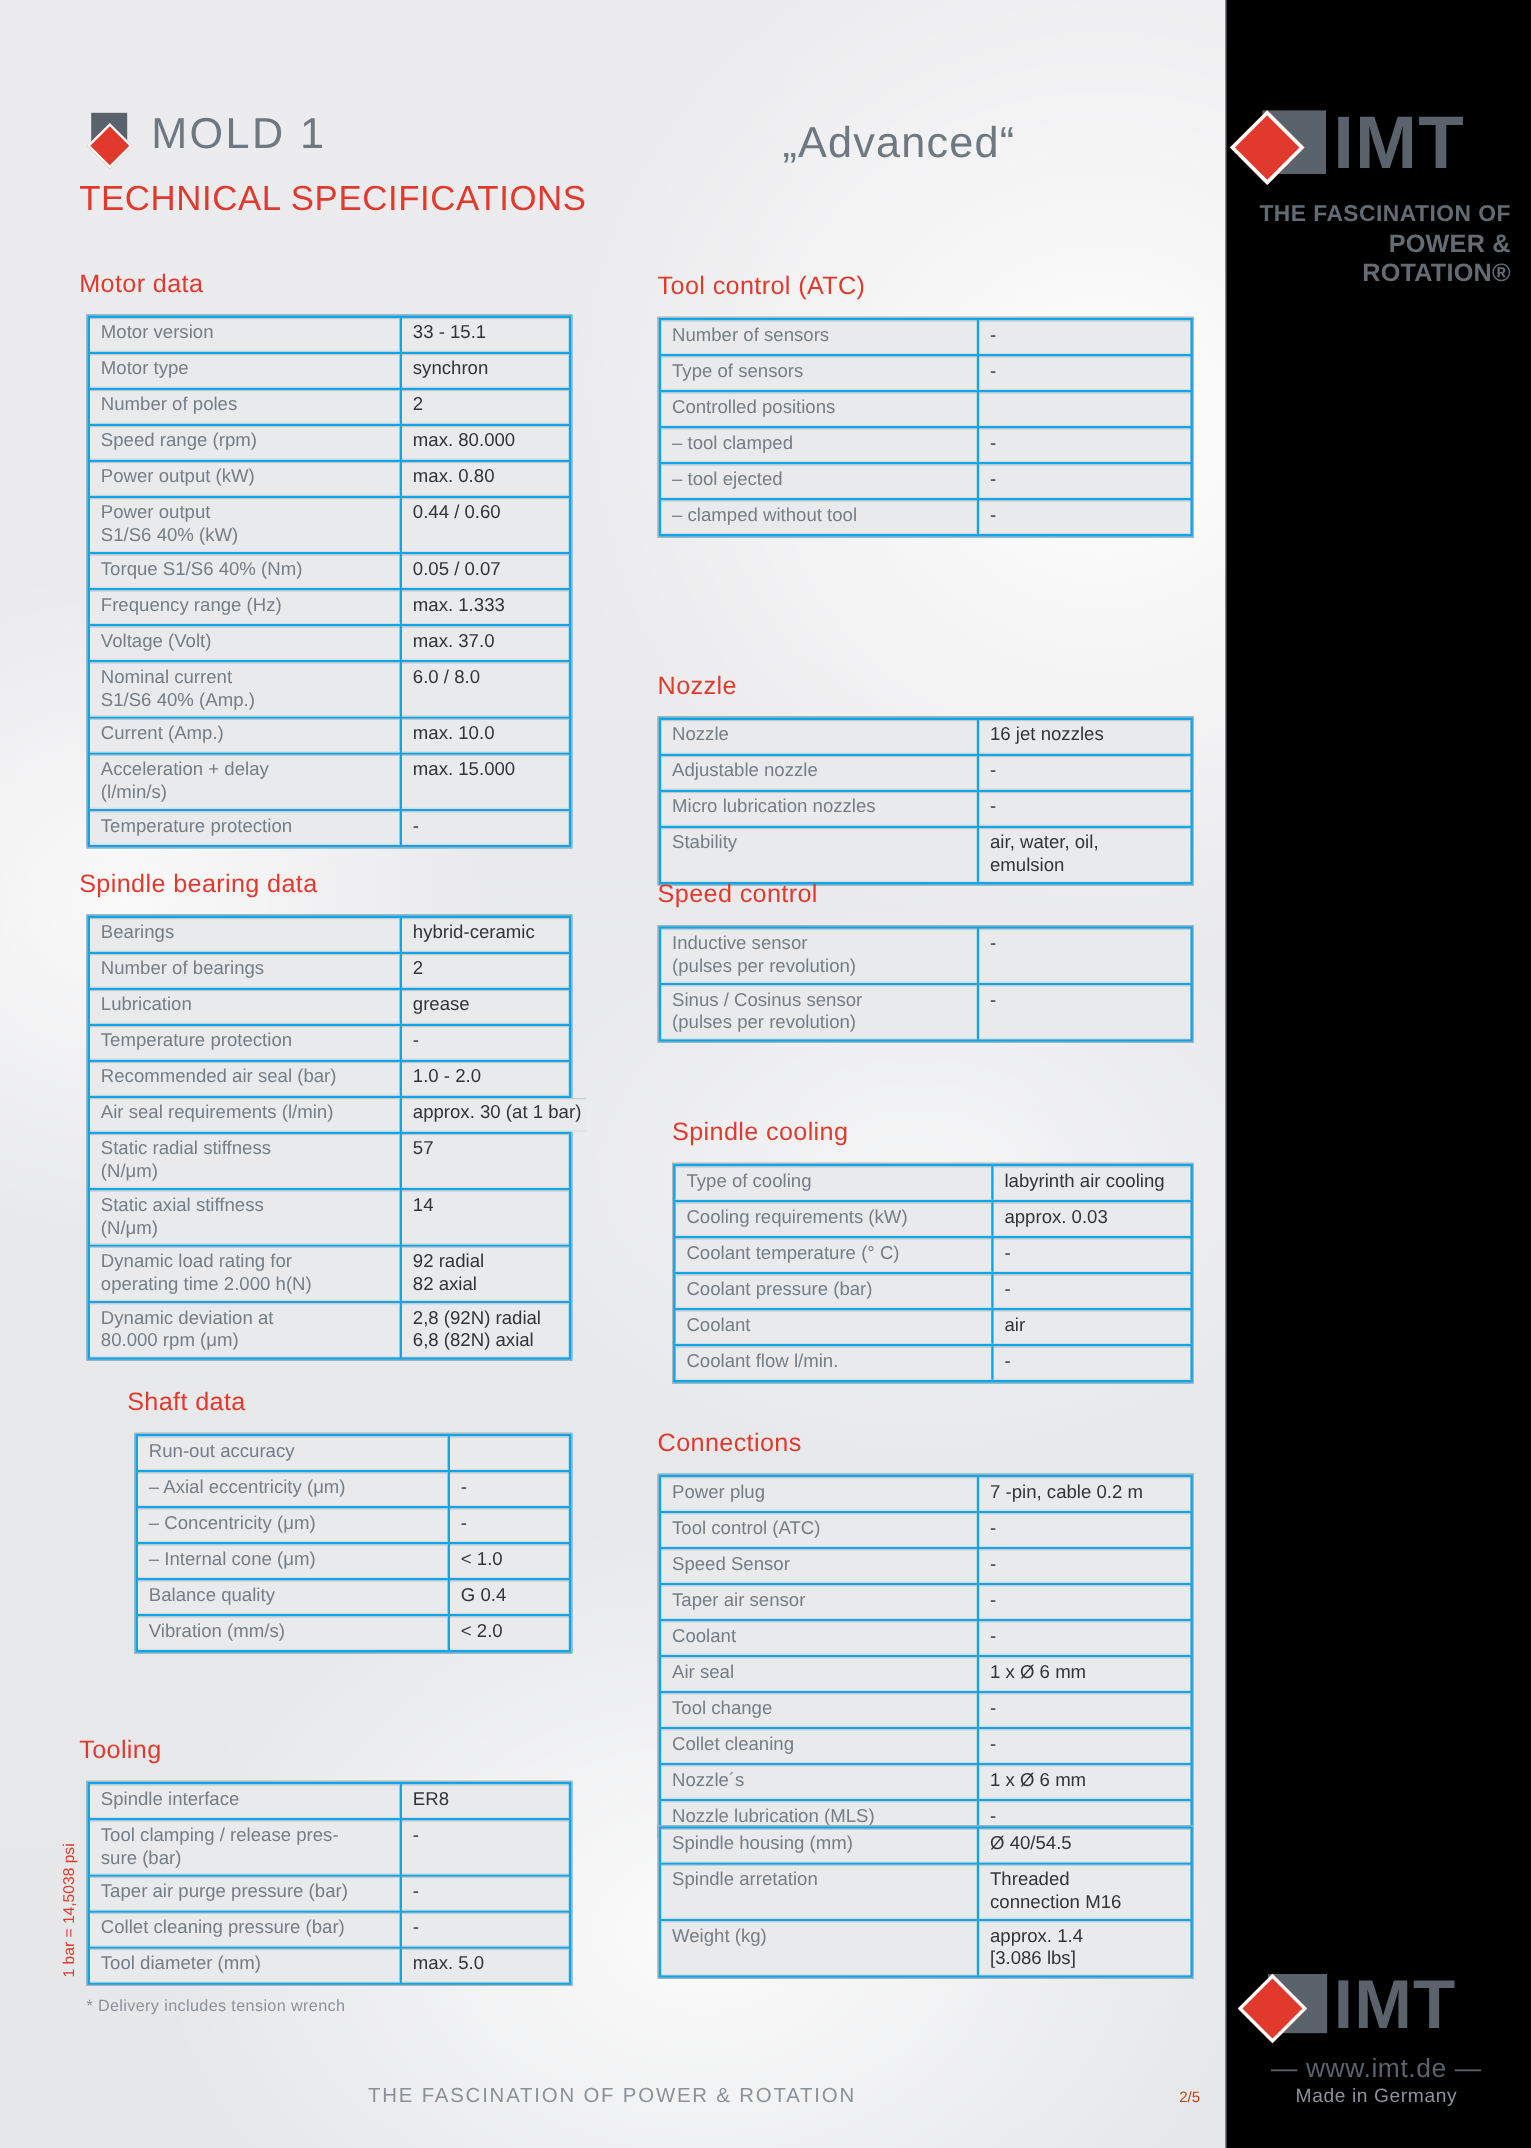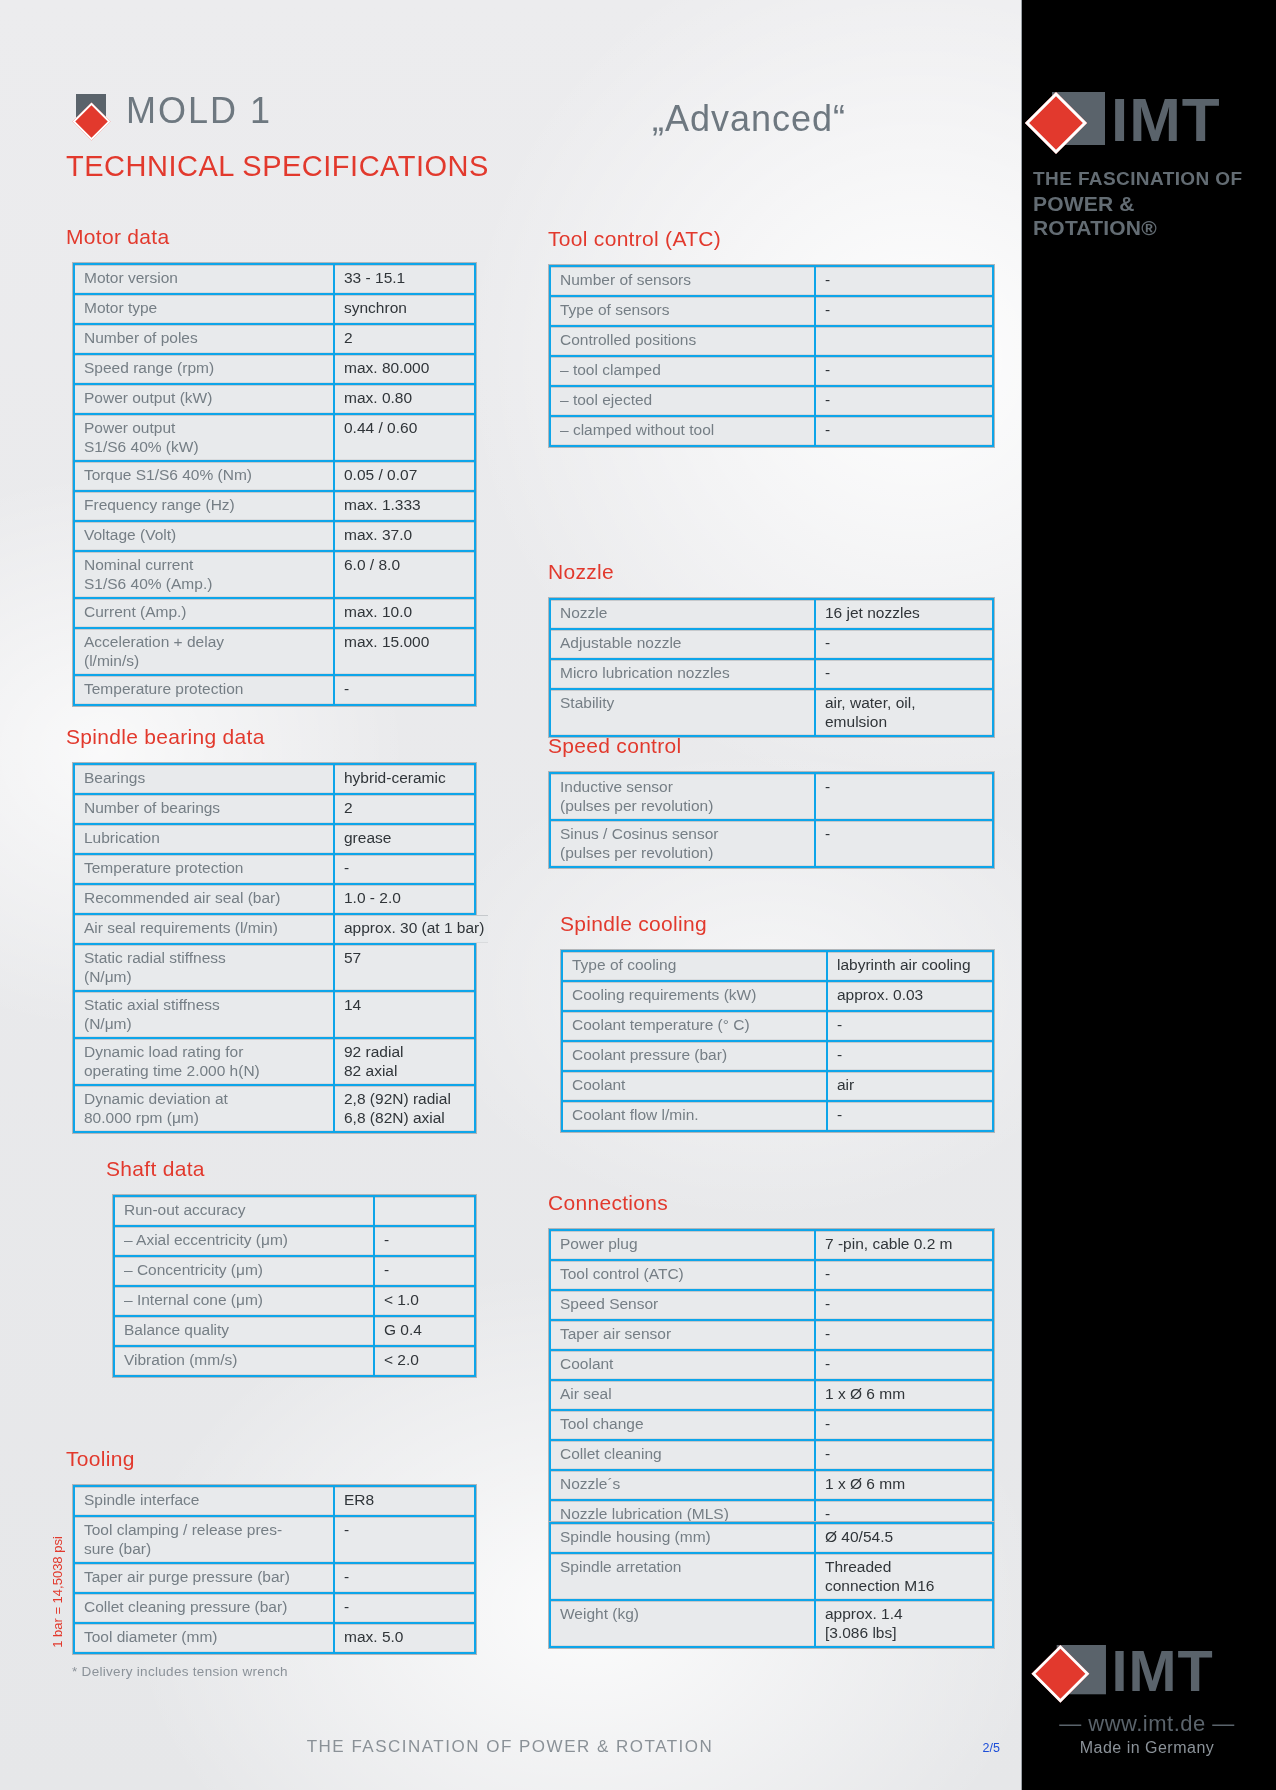--- a/index.html
+++ b/index.html
@@ -64,7 +64,7 @@
     border:3px solid #fff;transform:rotate(45deg);}
   .imt-text{position:absolute;left:78px;top:-8px;font-size:62px;font-weight:700;color:var(--logo-gray);letter-spacing:1px;}
   .brand-top{position:absolute;left:11px;top:92px;width:226px;}
-  .brand-tagline{margin-top:14px;color:#636c73;font-weight:700;}
+  .brand-tagline{margin-top:14px;color:#636c73;font-weight:700;text-align:right;}
   .tag1{font-size:19px;letter-spacing:0.4px;}
   .tag2{font-size:21px;letter-spacing:0.2px;margin-top:2px;}
   .brand-bottom{position:absolute;left:17px;top:1645px;width:226px;}

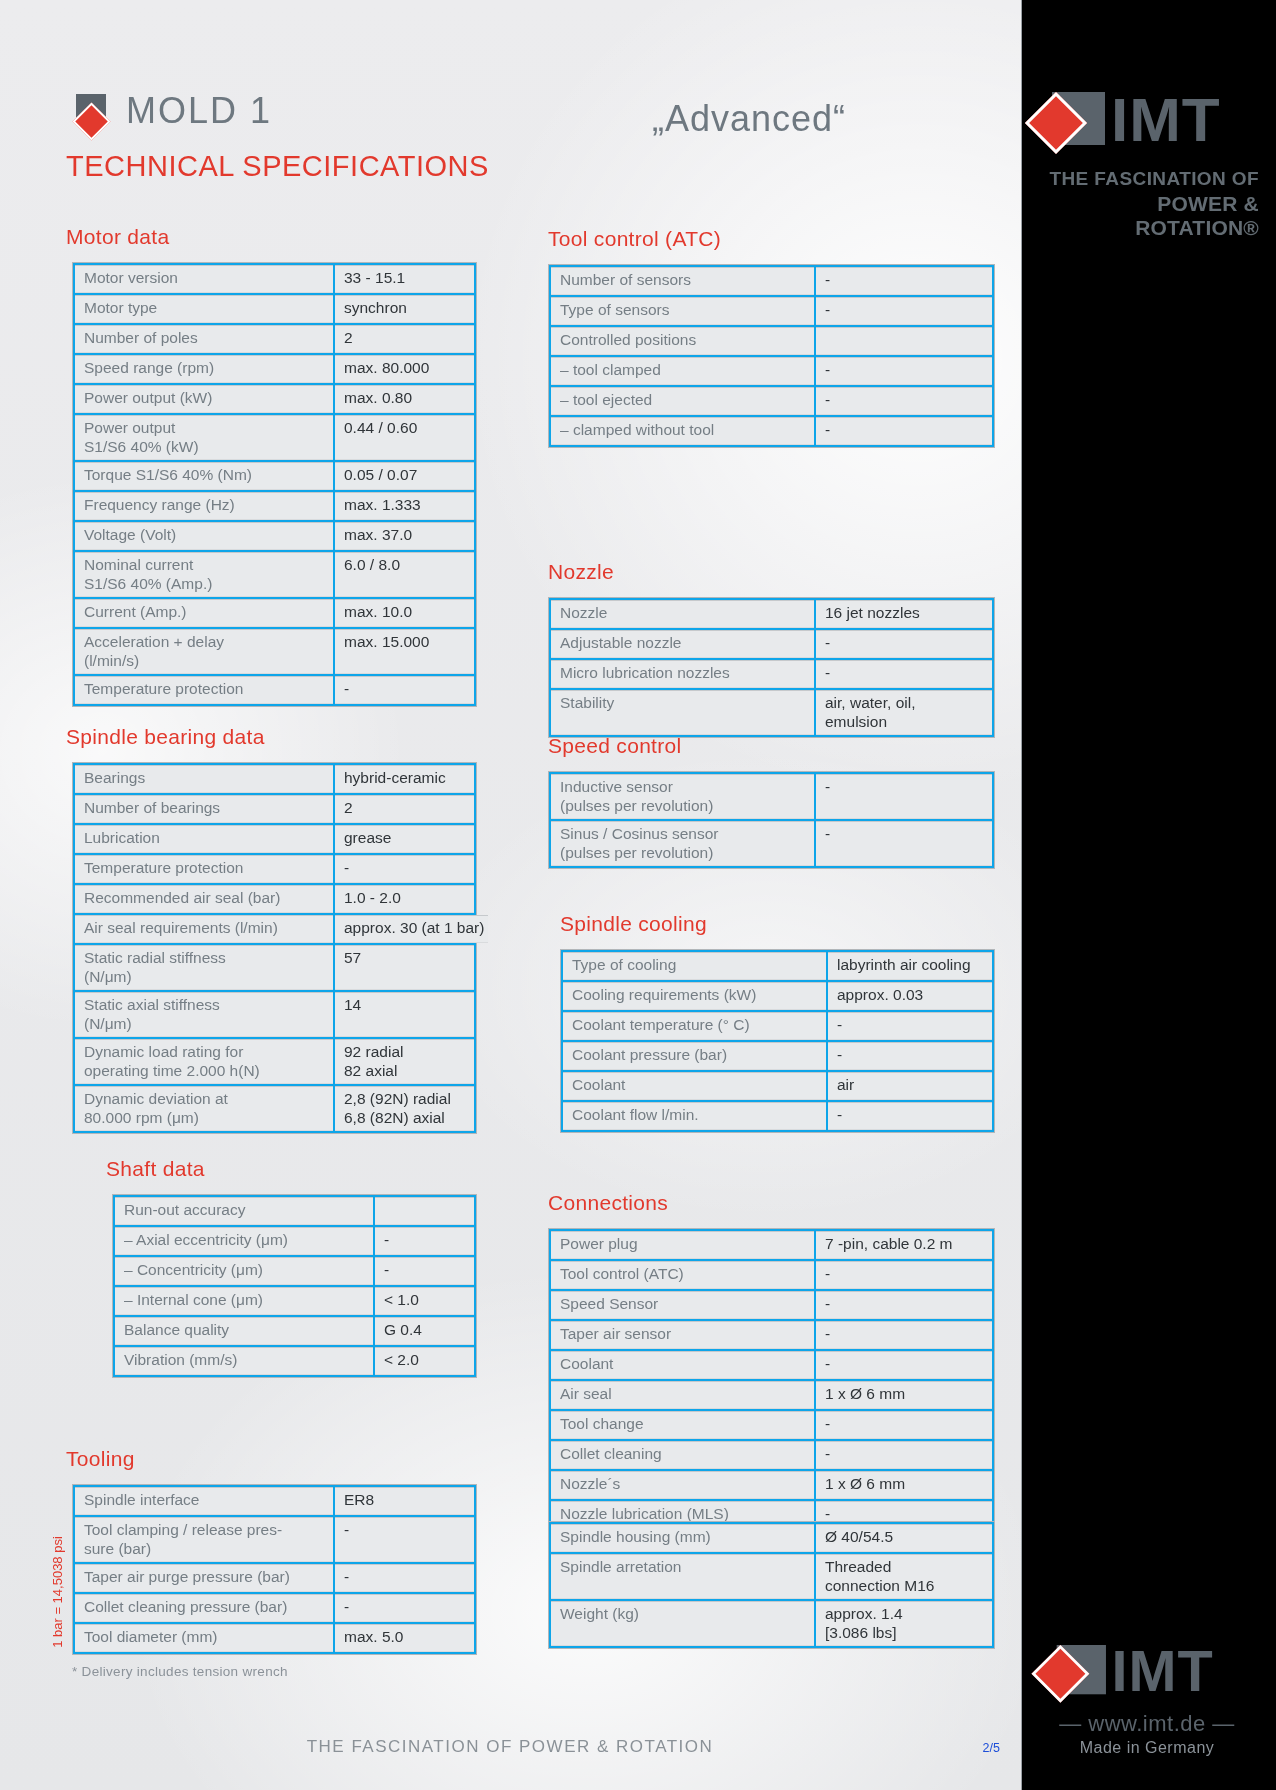--- a/index.html
+++ b/index.html
@@ -320,7 +320,7 @@
         </div>
       </div>
     </section>
-    <section class="spec-section" style="top: 911px; padding-left: 12px;">
+    <section class="spec-section" style="top: 931px; padding-left: 12px;">
       <h2 class="sec-title">Spindle cooling</h2>
       <div class="spec-table">
         <div class="spec-row">

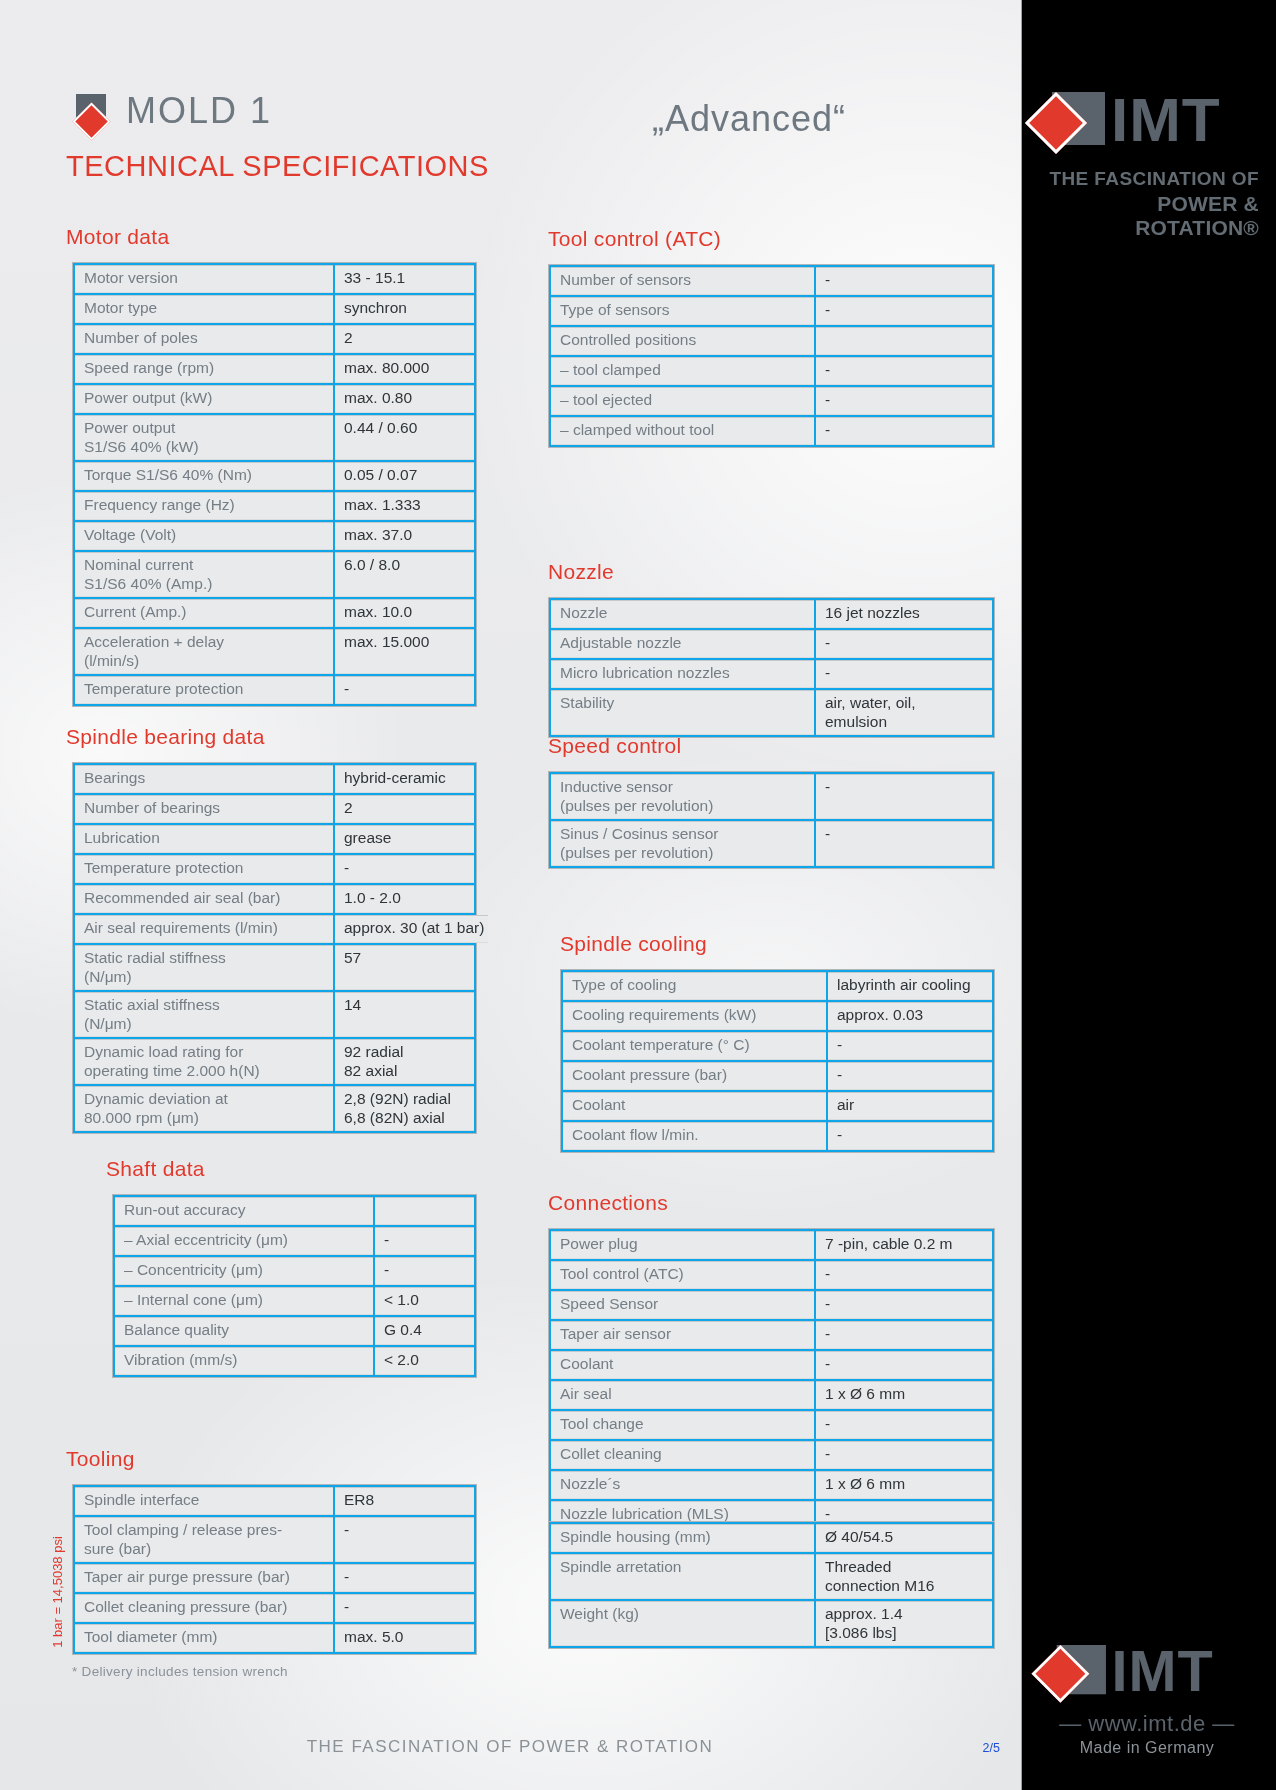--- a/index.html
+++ b/index.html
@@ -54,7 +54,7 @@
     color:var(--red);font-size:13px;white-space:nowrap;}
   #footer-text{position:absolute;left:0;top:1737px;width:1020px;text-align:center;color:#8a9197;
     font-size:17px;letter-spacing:1.5px;}
-  #page-num{position:absolute;left:900px;top:1741px;width:100px;text-align:right;color:#1d4ed8;font-size:12.5px;}
+  #page-num{position:absolute;left:900px;top:1741px;width:100px;text-align:right;color:#c2410c;font-size:12.5px;}
 
   
   #sidebar{position:absolute;left:1021px;top:0;width:255px;height:100%;background:#000000;border-left:1px solid #9aa0a5;}

